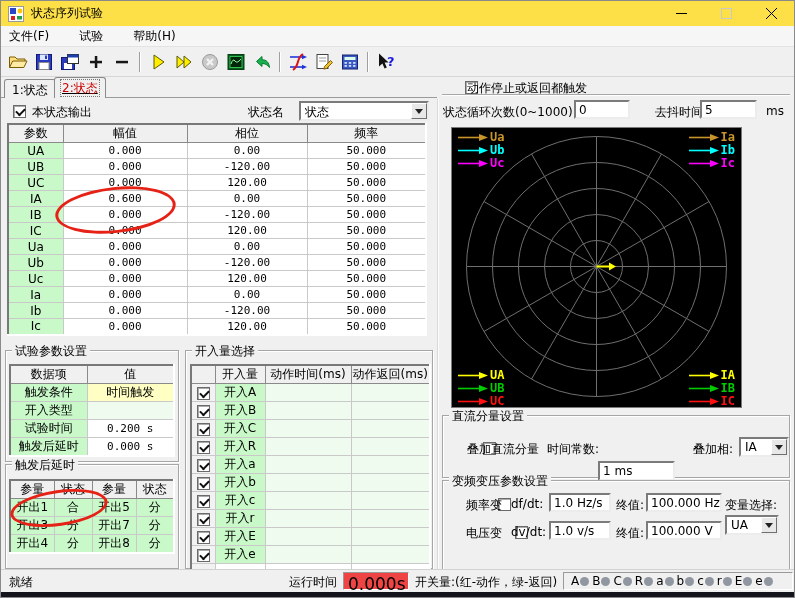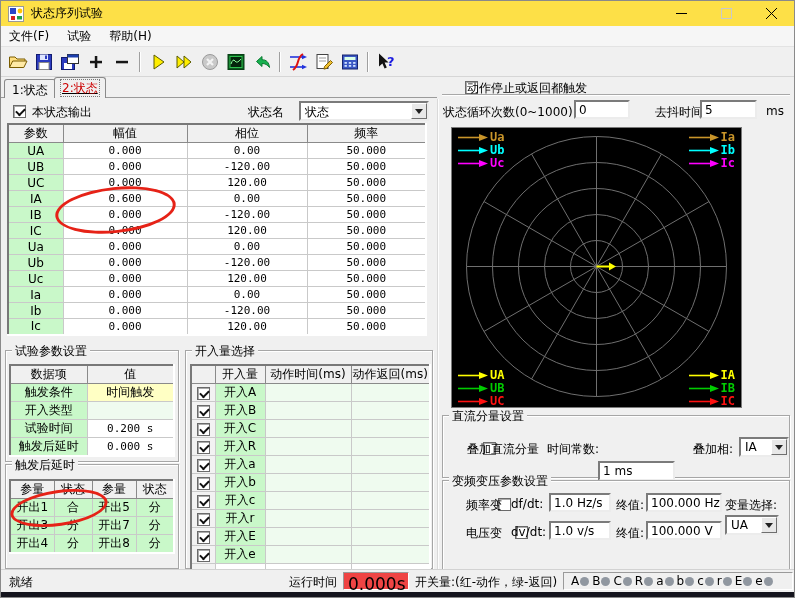--- a/index.html
+++ b/index.html
@@ -18,7 +18,7 @@
 
   
   .menubar { position:absolute; left:0; top:25px; right:0; height:21px; background:#f6f6f6;
-             display:flex; align-items:center; border-bottom:1px solid #e3e3e3; }
+             display:flex; align-items:center; border-bottom:1px solid #e3e3e3;gap:12px; }
   .menu-item { padding:2px 10px 2px 8px; }
 
   

